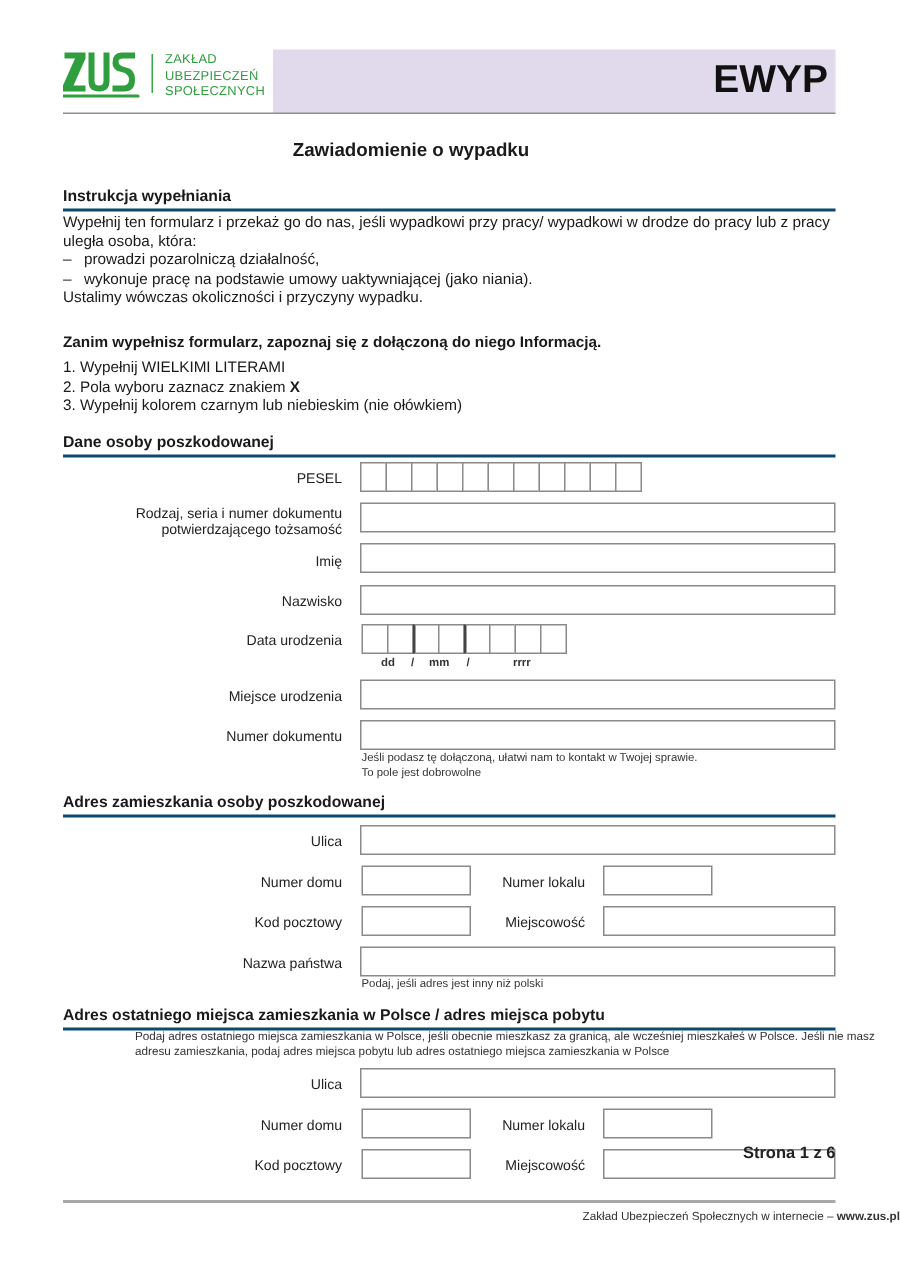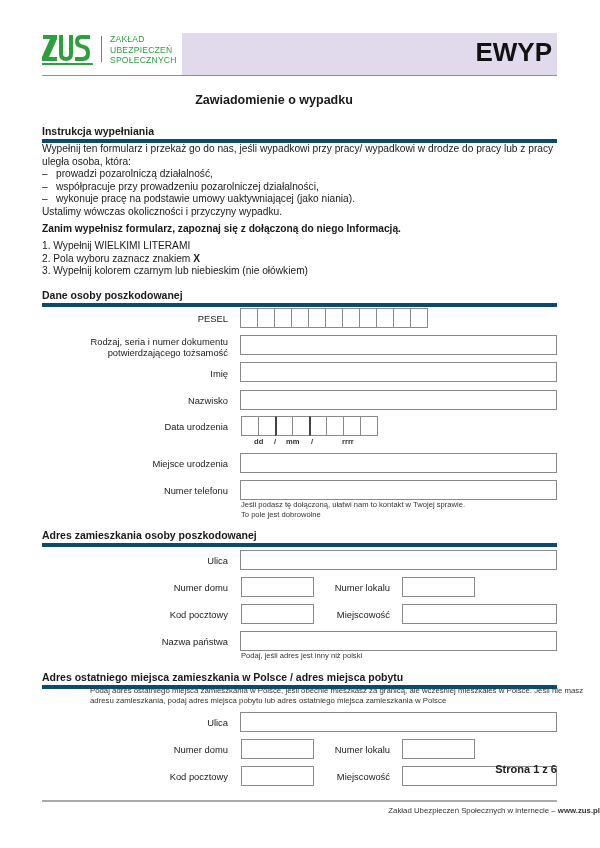--- a/index.html
+++ b/index.html
@@ -30,7 +30,7 @@
     }
     .section-title {
       left: 42px; width: 515px; font-size: 10.5px; font-weight: bold; padding-bottom: 2px;
-      border-bottom: 4px solid #0c4a6e;
+      border-bottom: 2px solid #0c4a6e;
     }
     .para { left: 42px; width: 515px; font-size: 10.2px; line-height: 12.6px; }
     .para p { margin: 0; }

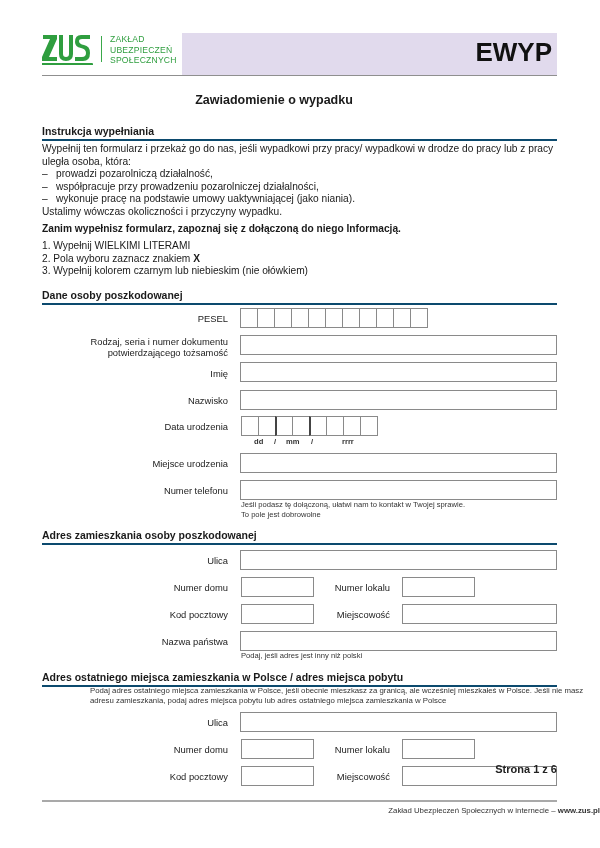--- a/index.html
+++ b/index.html
@@ -92,7 +92,6 @@
 <div class="abs para" style="top:143px;">
   <p>Wypełnij ten formularz i przekaż go do nas, jeśli wypadkowi przy pracy/ wypadkowi w drodze do pracy lub z pracy uległa osoba, która:</p>
   <p><span class="dash">–</span><span>prowadzi pozarolniczą działalność,</span></p>
-  <p><span class="dash">–</span><span>współpracuje przy prowadzeniu pozarolniczej działalności,</span></p>
   <p><span class="dash">–</span><span>wykonuje pracę na podstawie umowy uaktywniającej (jako niania).</span></p>
   <p>Ustalimy wówczas okoliczności i przyczyny wypadku.</p>
 </div>

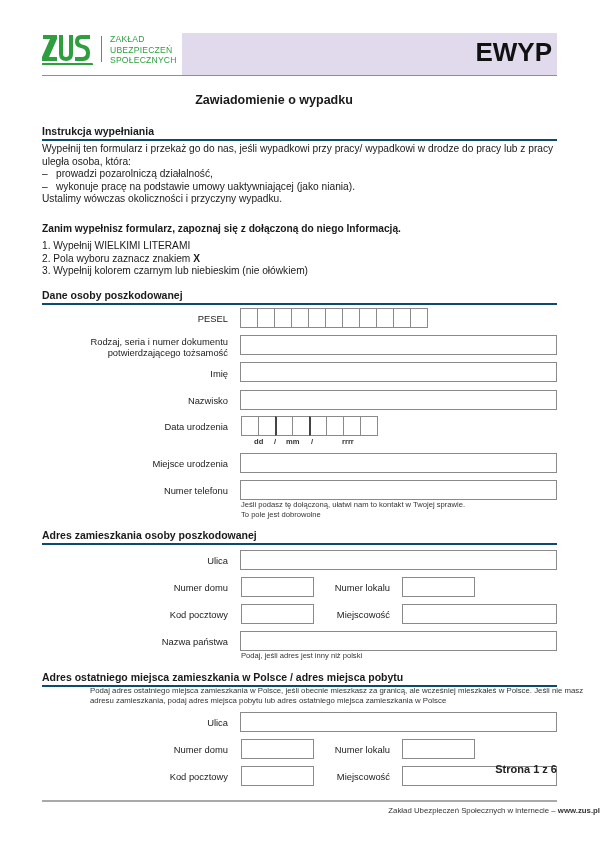--- a/index.html
+++ b/index.html
@@ -151,7 +151,7 @@
 <div class="abs lbl" style="top:458px;">Miejsce urodzenia</div>
 <div class="abs field wide" style="top:453px;"></div>
 
-<div class="abs lbl" style="top:485px;">Numer telefonu</div>
+<div class="abs lbl" style="top:485px;">Numer dokumentu</div>
 <div class="abs field wide" style="top:480px;"></div>
 <div class="abs hint" style="left:241px; top:500px;">
   <div>Jeśli podasz tę dołączoną, ułatwi nam to kontakt w Twojej sprawie.</div>

